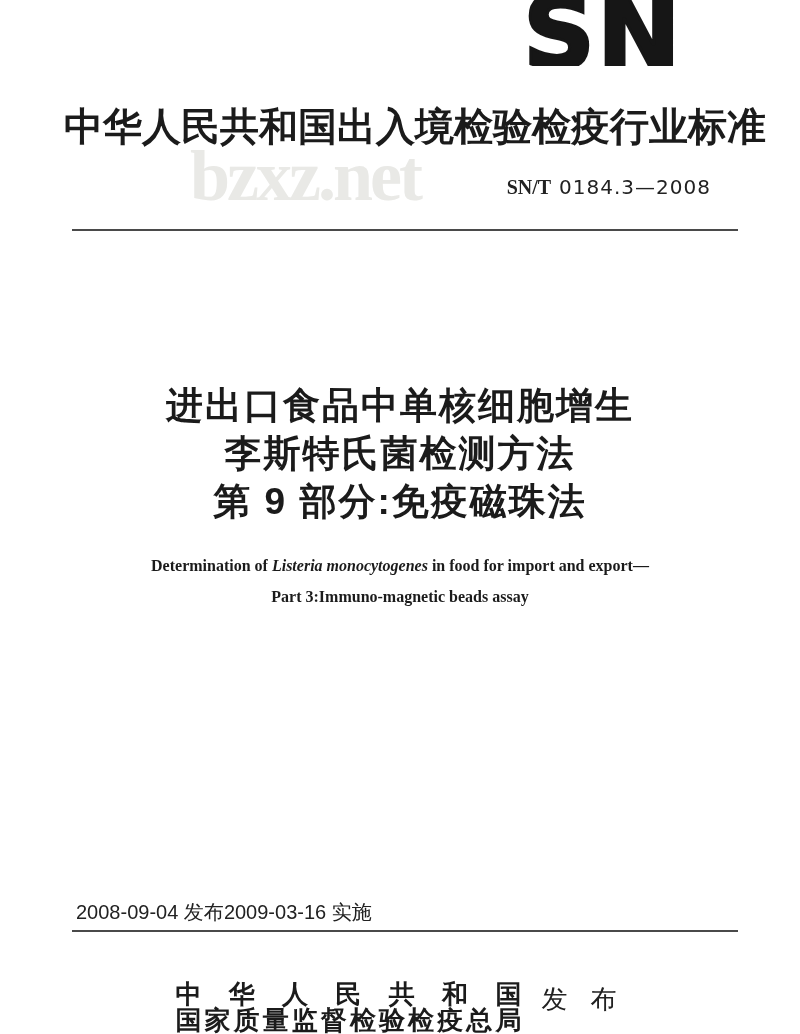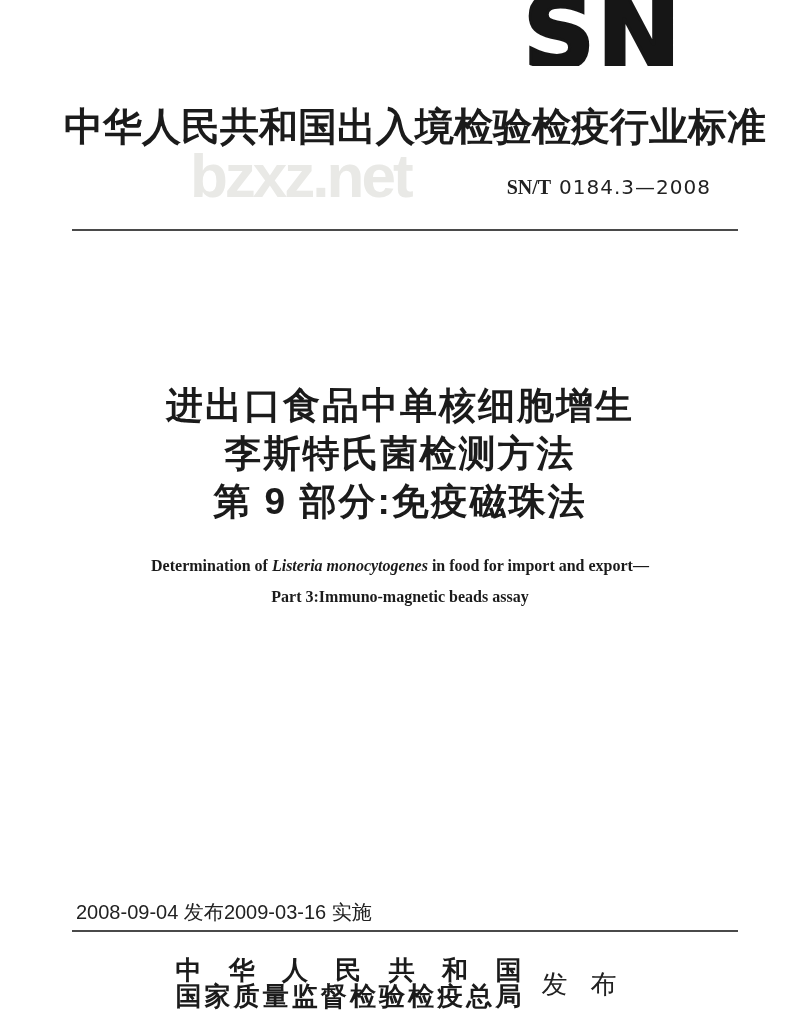--- a/index.html
+++ b/index.html
@@ -36,9 +36,9 @@
   .watermark {
     position: absolute;
     top: 136px; left: 190px;
-    font-family: Liberation Sans, sans-serif;
-    font-weight: bold;
-    font-size: 62px;
+    font-family: Liberation Serif, serif;
+    font-weight: bold;
+    font-size: 72px;
     line-height: 80px;
     letter-spacing: -3px;
     color: #e9e9e6;

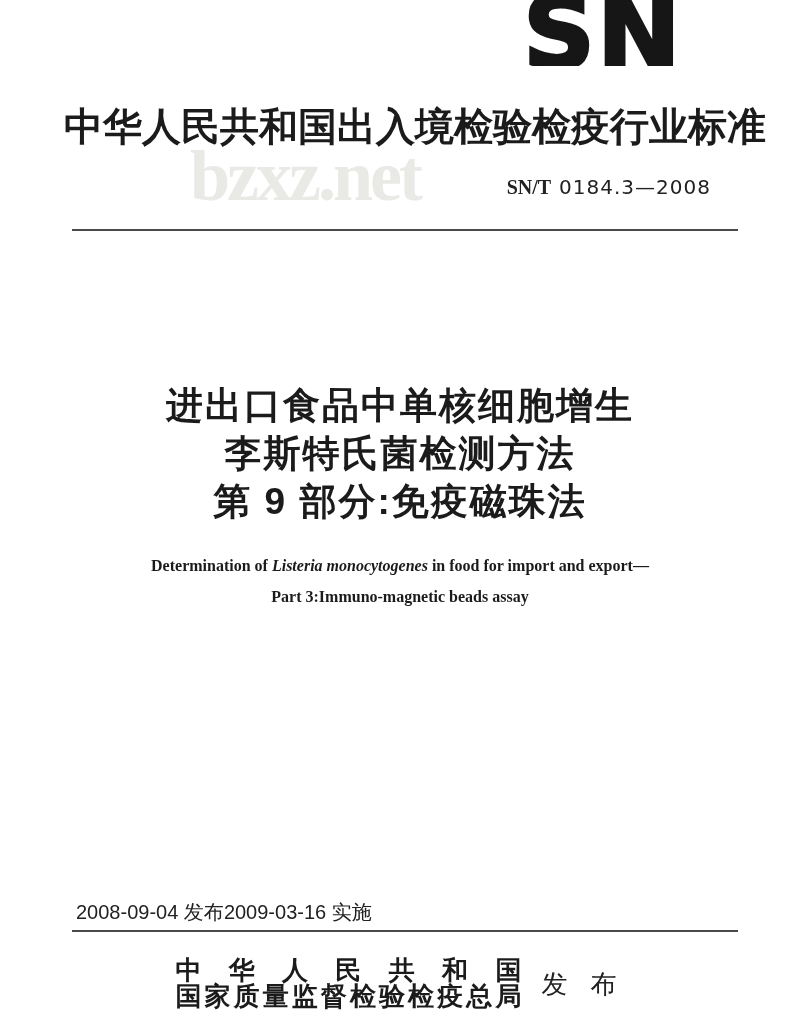--- a/index.html
+++ b/index.html
@@ -126,10 +126,9 @@
 
   .publisher {
     position: absolute;
-    top: 958px; left: 0; right: 0;
+    top: 982px; left: 0; right: 0;
     display: flex;
     justify-content: center;
-    align-items: center;
     gap: 20px;
     z-index: 1;
   }

